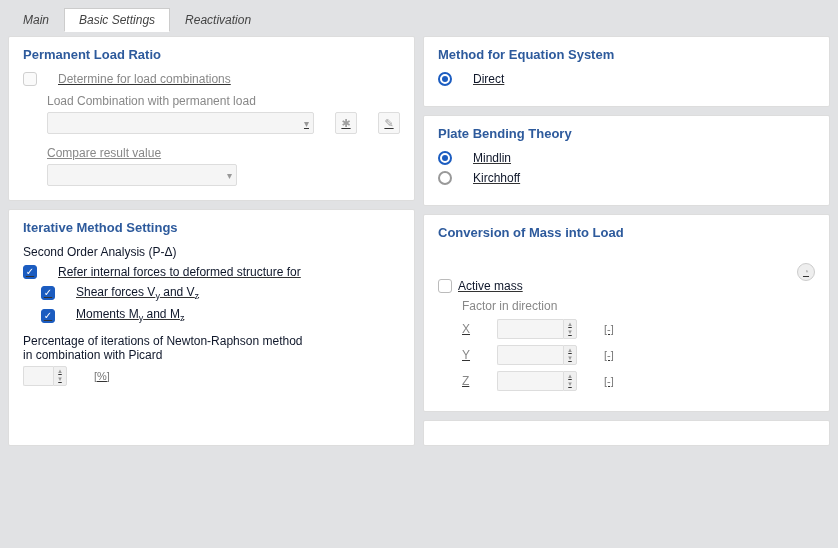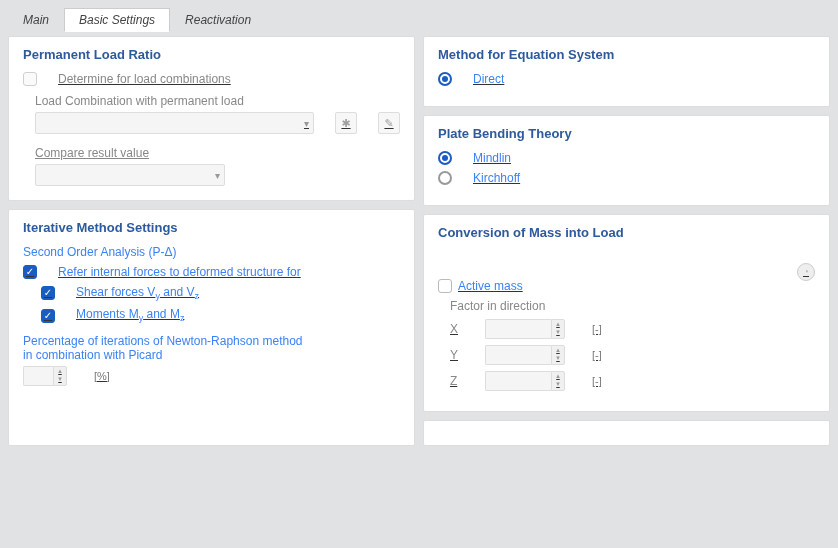--- a/index.html
+++ b/index.html
@@ -19,7 +19,7 @@
   .radio { width:14px; height:14px; border-radius:50%; border:2px solid #999; display:inline-flex; justify-content:center; align-items:center; cursor:pointer; flex:0 0 14px;}
   .radio.on { border-color:#1b5cc0;}
   .radio.on::after { content:""; width:6px; height:6px; border-radius:50%; background:#1b5cc0;}
-  .label { color:#3b82f6;}
+  .label { color:#0f172a;}
   .label.disabled, .disabled { color:#888;}
   .combo { height:22px; background:#f5f5f5; border:1px solid #ddd; display:flex; align-items:center; justify-content:flex-end; padding:0 4px; border-radius:2px; color:#888; cursor:not-allowed;}
   .chev { font-size:10px; color:#999;}

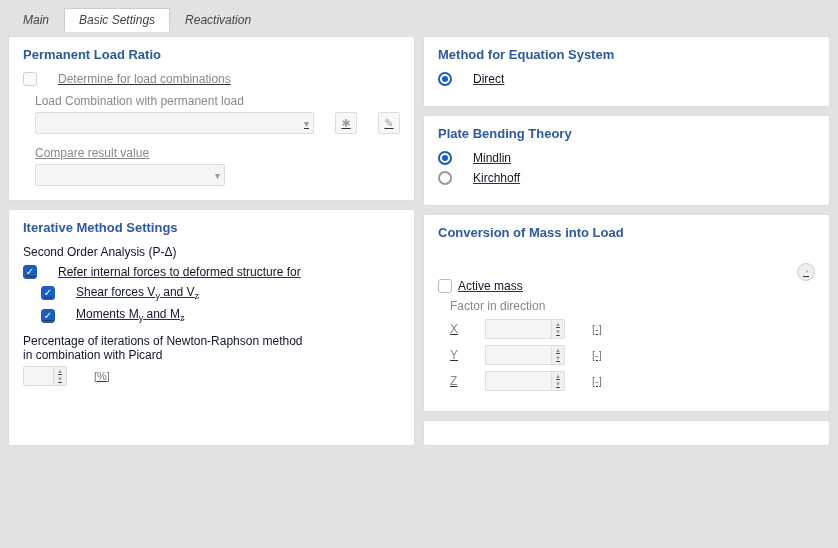--- a/index.html
+++ b/index.html
@@ -30,7 +30,7 @@
   .spin.wide input{width:66px;}
   .unit{margin-left:6px; color:#777; font-size:11px;}
   sub{font-size:9px;}
-  .indent{margin-left:12px;}
+  .indent{margin-left:24px;}
   .indent2{margin-left:18px;}
   .chart-icon{width:18px;height:18px;border:1px solid #ccc;border-radius:50%;display:inline-flex;justify-content:center;align-items:center;color:#bbb;font-size:10px;}
   .empty-panel{flex:1;}

